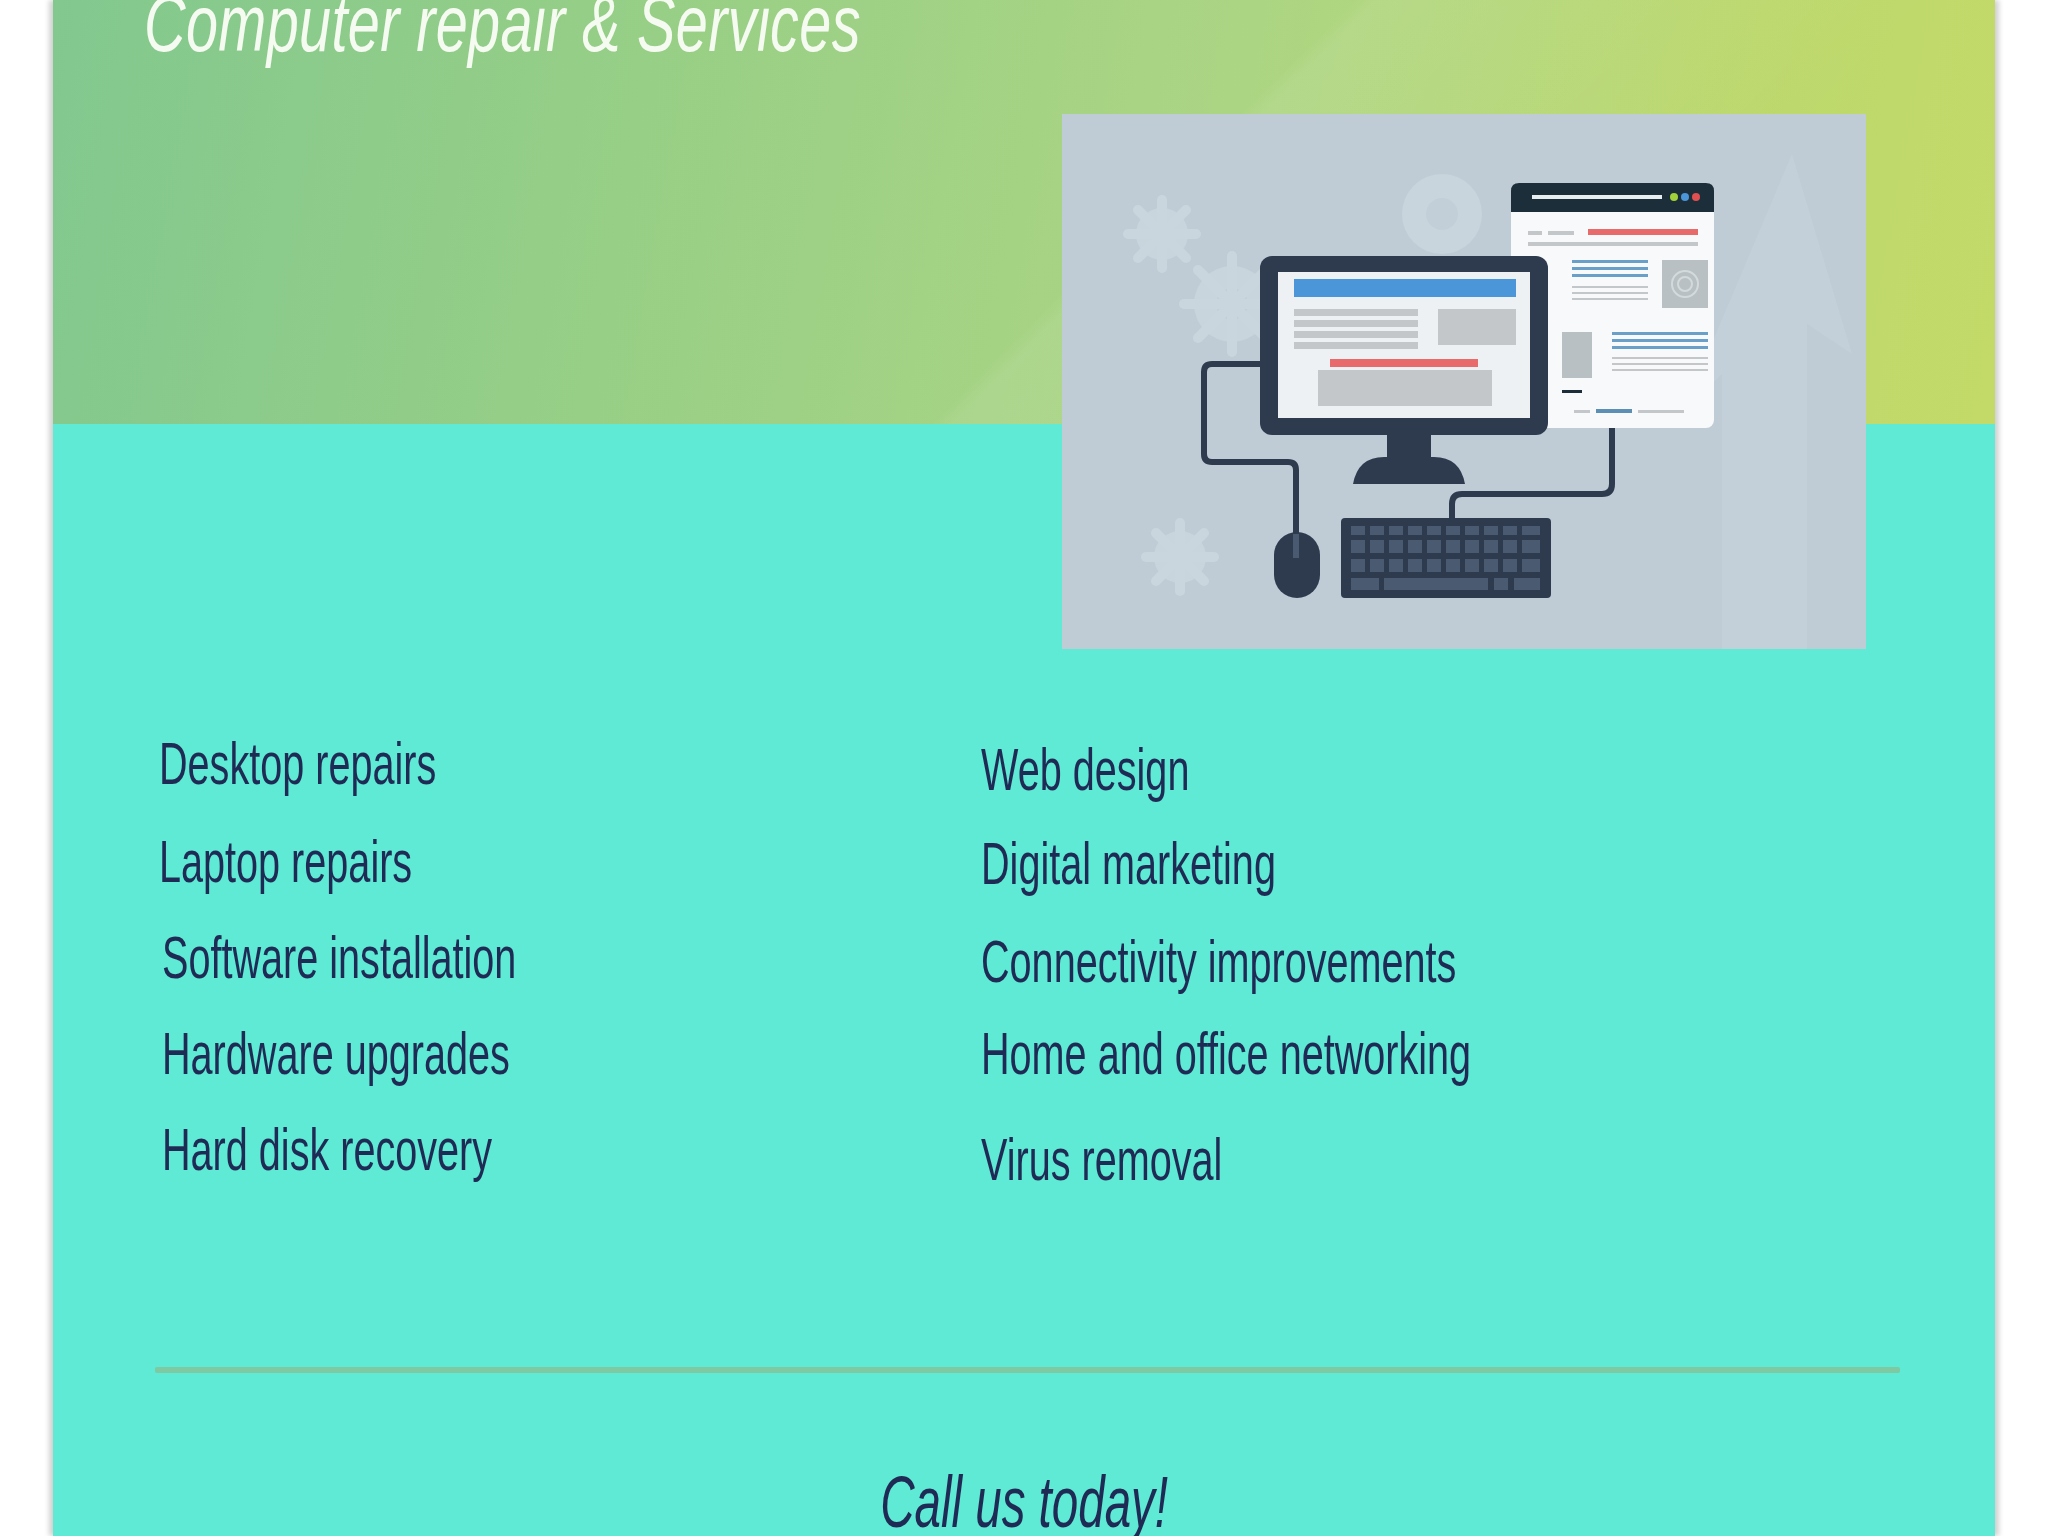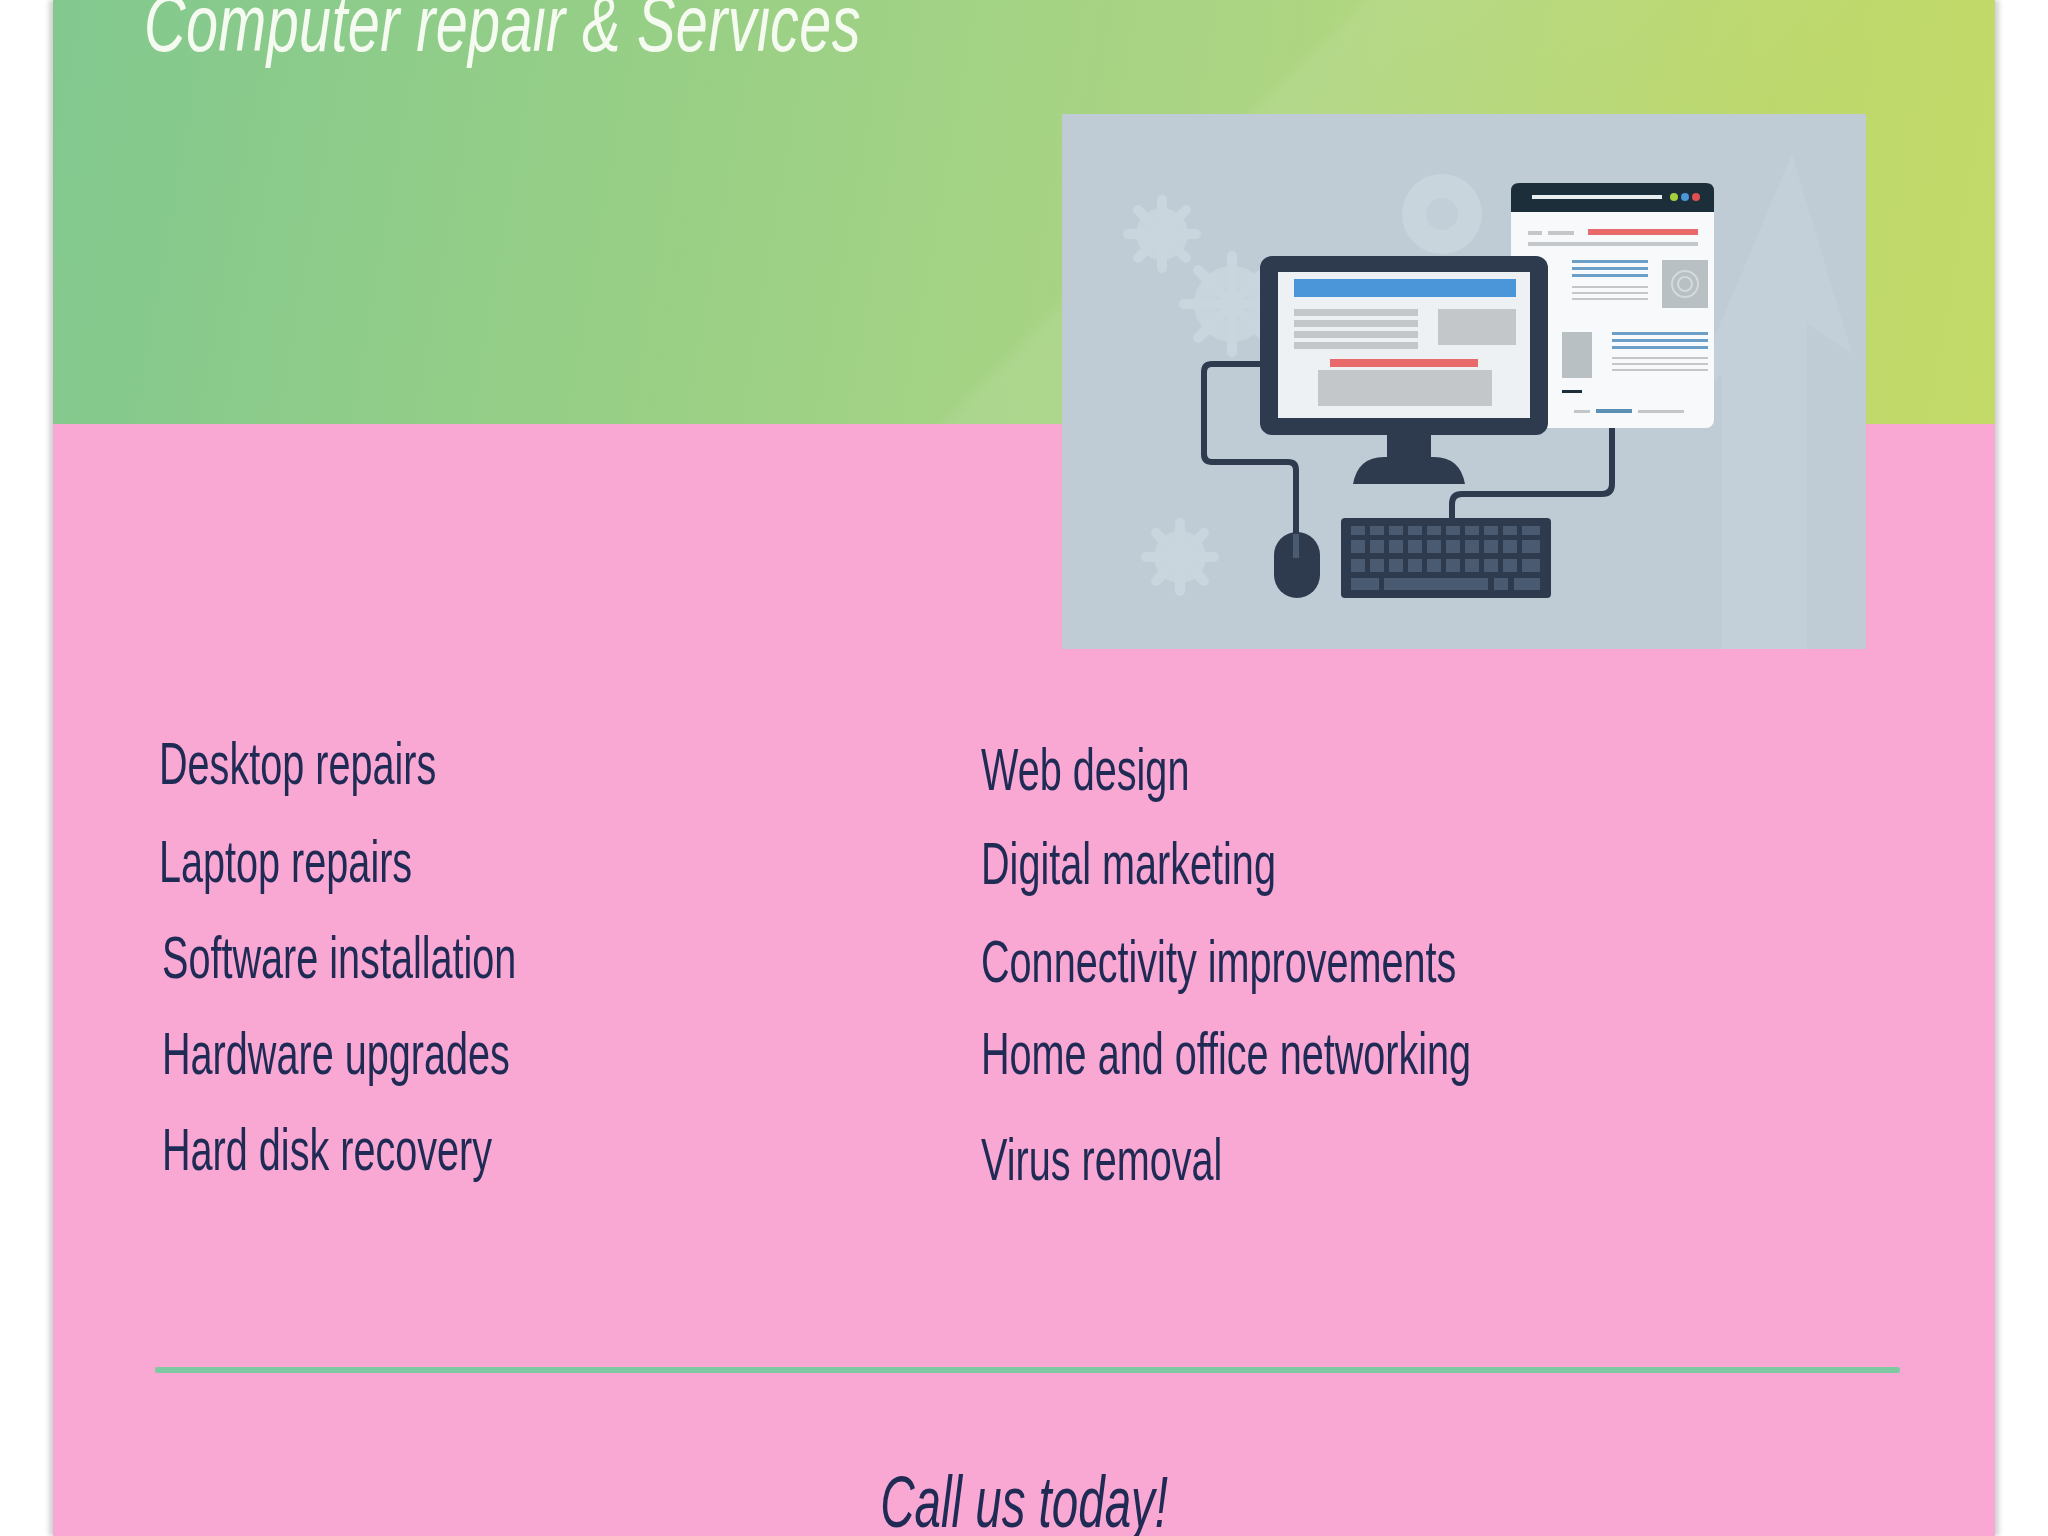--- a/index.html
+++ b/index.html
@@ -8,7 +8,7 @@
 
   .card {
     position: absolute; left: 53px; top: 0; width: 1942px; height: 1536px;
-    background: #f9a8d4;
+    background: #5eead4;
     box-shadow: -4px 0 5px rgba(0,0,0,0.18), 4px 0 5px rgba(0,0,0,0.18);
     overflow: hidden;
   }

